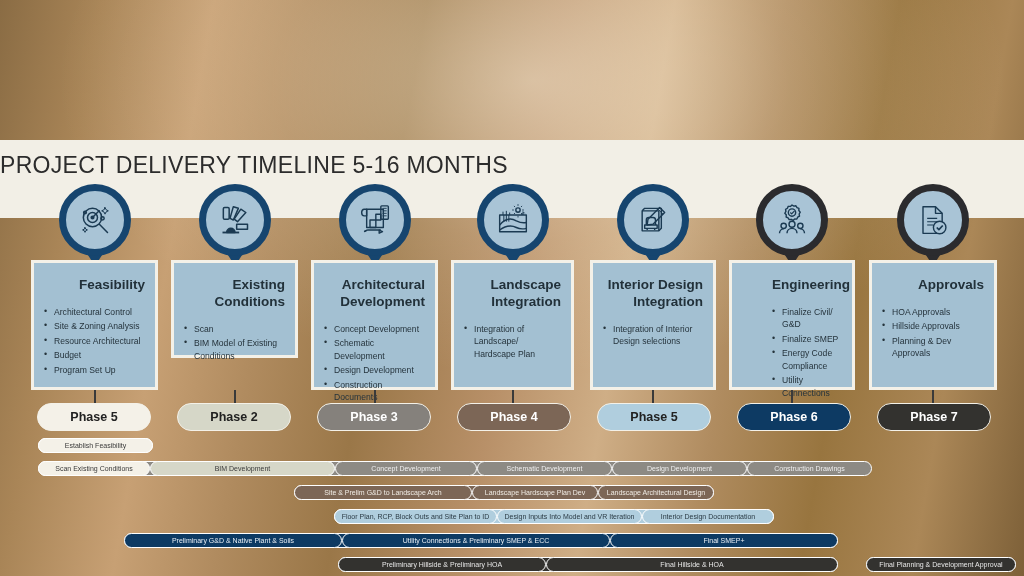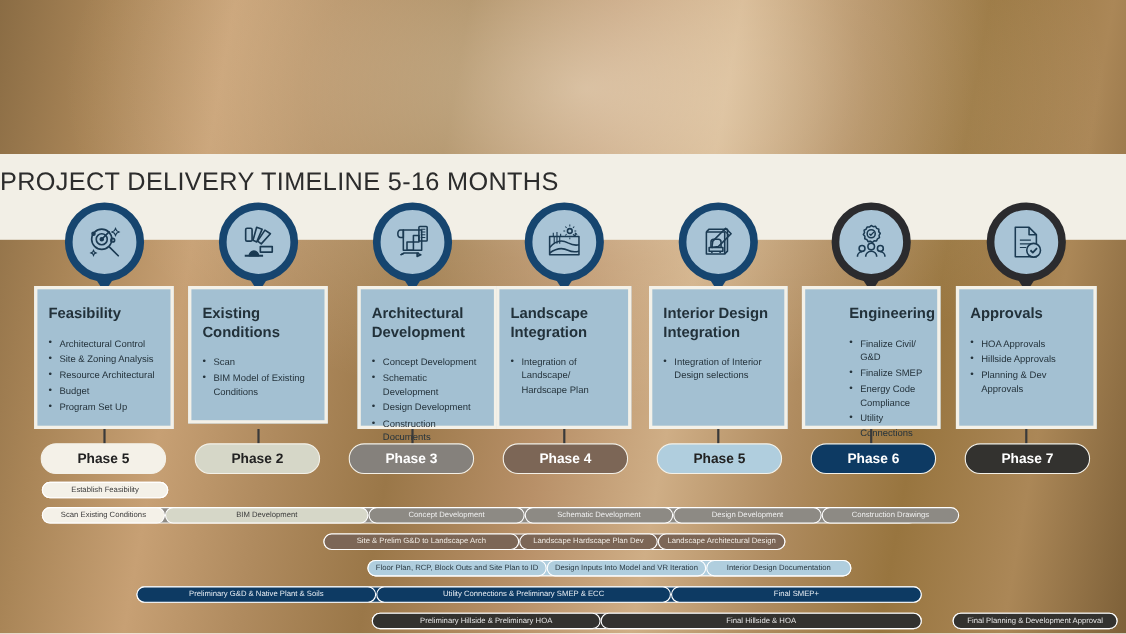--- a/index.html
+++ b/index.html
@@ -67,7 +67,7 @@
     padding:14px 10px 10px 10px;
   }
   .card h3 {
-    font-size:13.5px; color:#22313a; text-align:left;
+    font-size:13.5px; color:#22313a; text-align:right;
     font-weight:bold; line-height:1.25; margin-bottom:12px;
   }
   .card ul { list-style:none; }

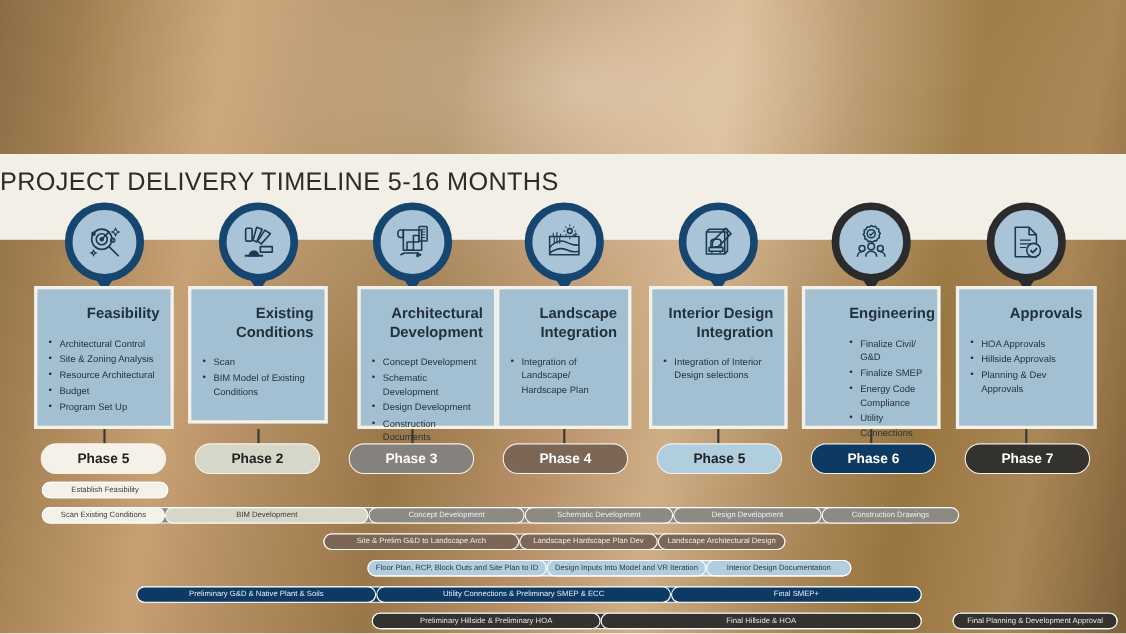--- a/index.html
+++ b/index.html
@@ -153,7 +153,7 @@
             </svg>
           </div>
         </div>
-        <div class="card" style="height: 125px;">
+        <div class="card" style="height: 98px;">
           <h3>Existing Conditions</h3>
           <ul>
             <li>Scan</li>

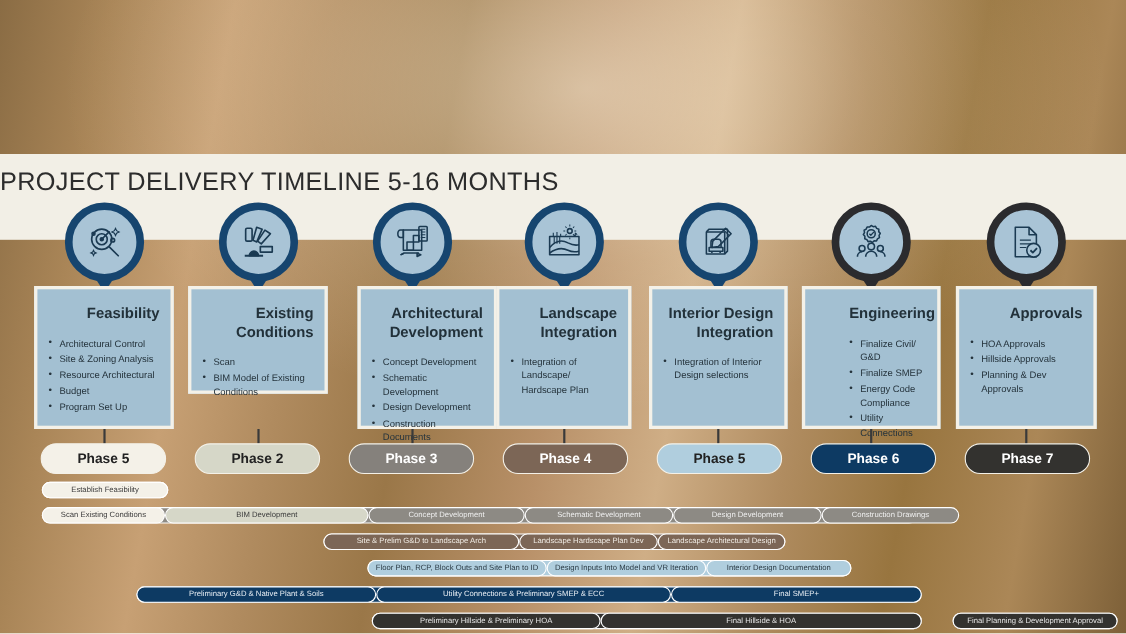--- a/index.html
+++ b/index.html
@@ -177,7 +177,7 @@
             </svg>
           </div>
         </div>
-        <div class="card" style="height: 130px; margin-left: 14px;">
+        <div class="card" style="height: 130px;">
           <h3>Architectural Development</h3>
           <ul>
             <li>Concept Development</li>

